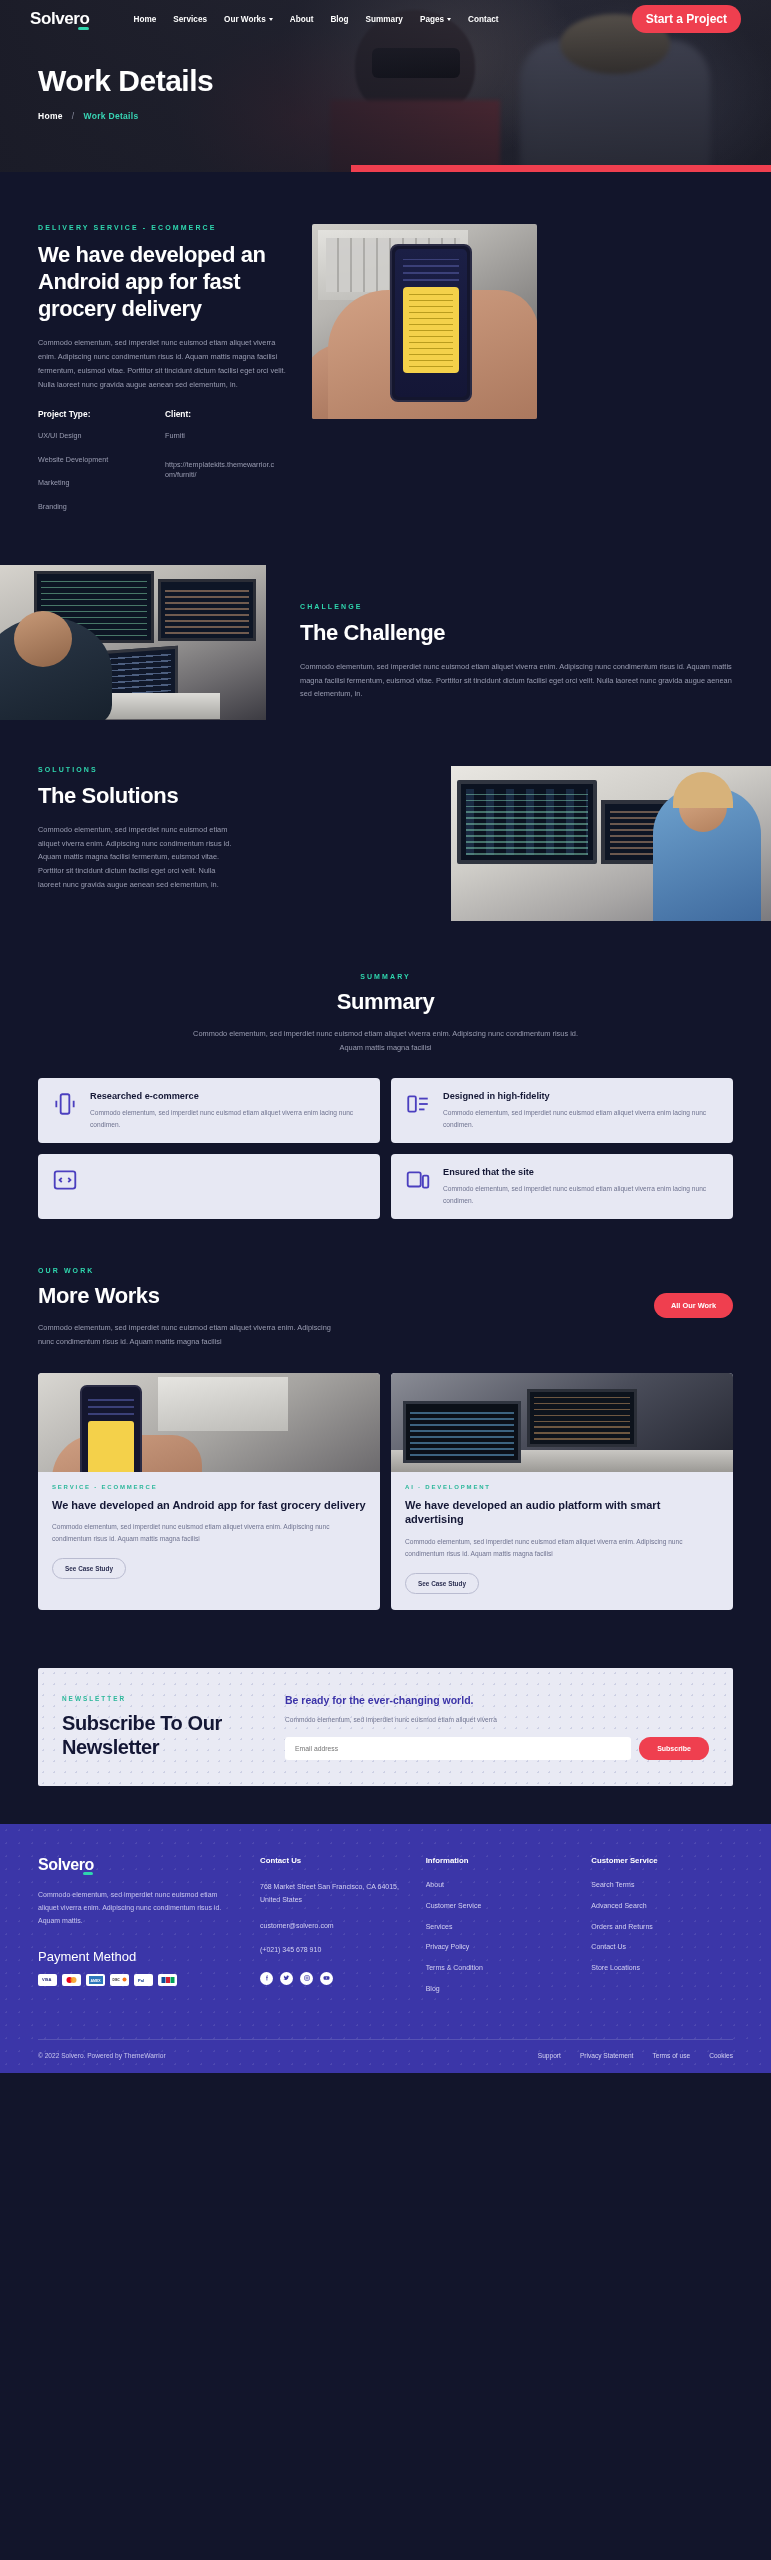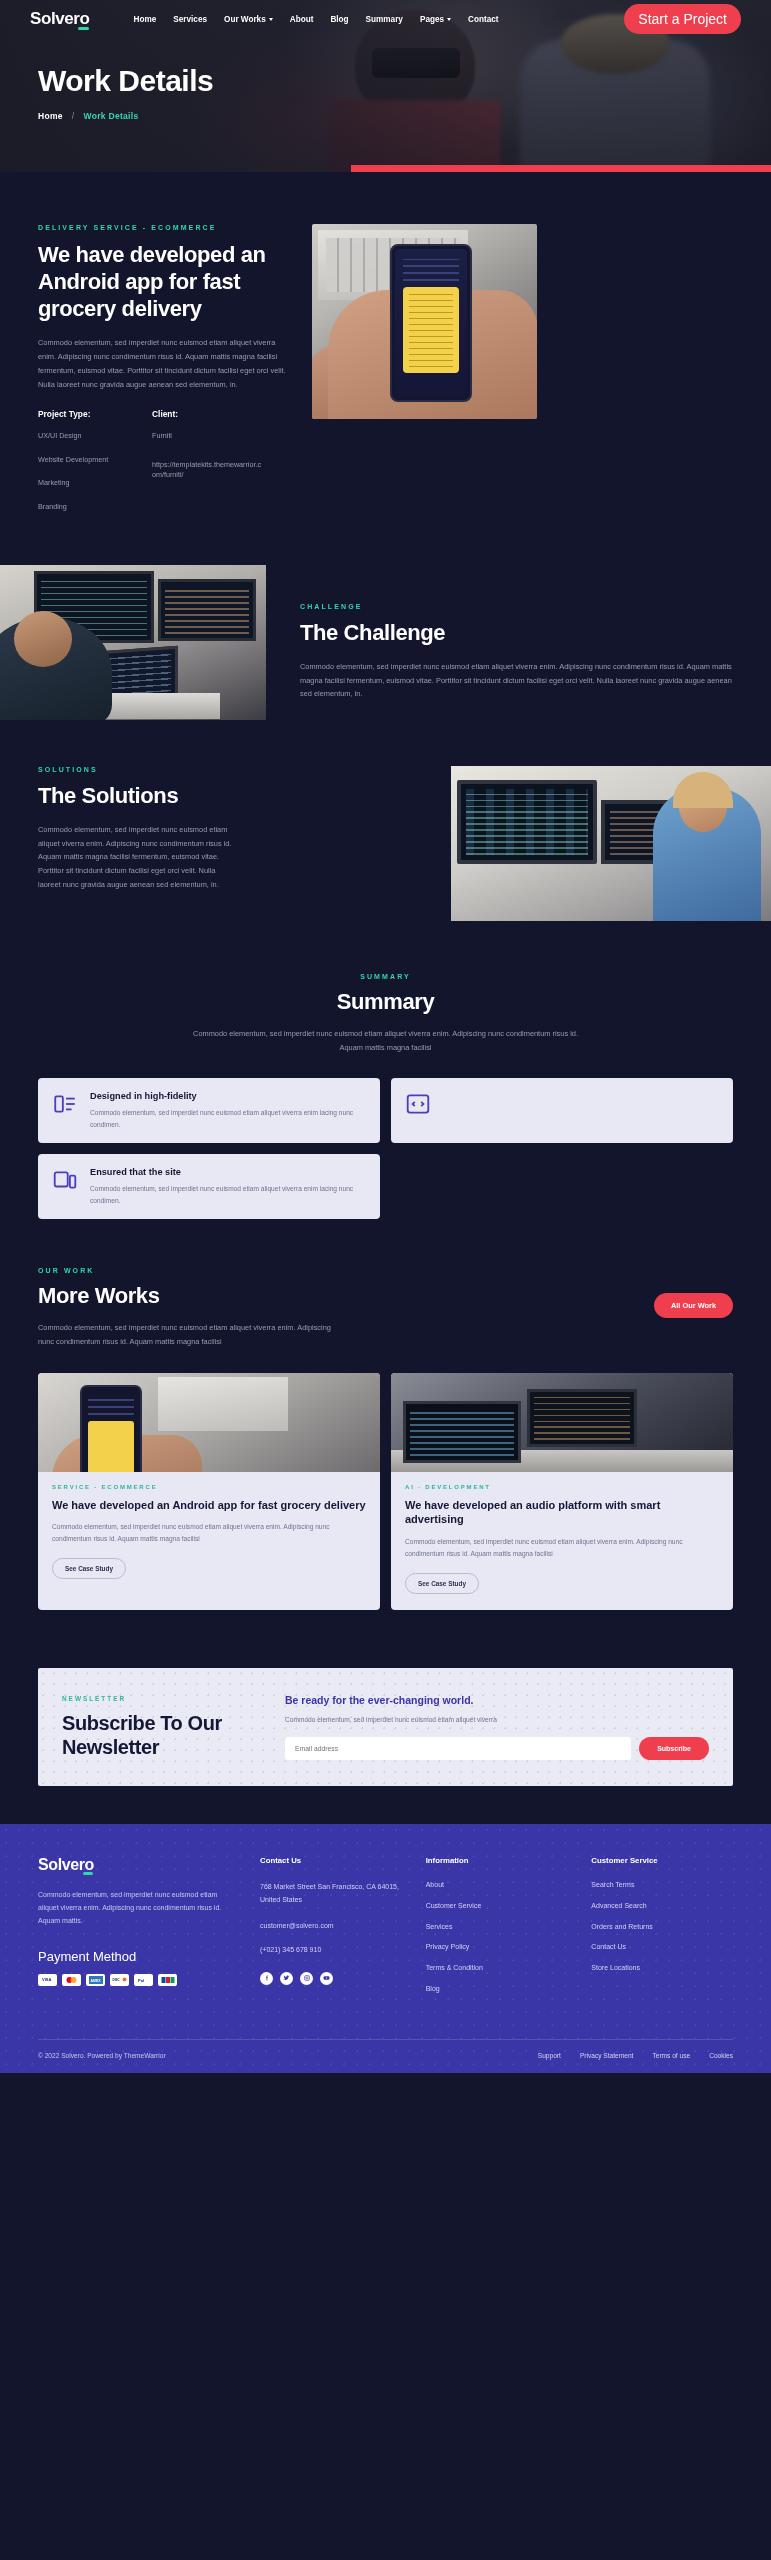--- a/index.html
+++ b/index.html
@@ -50,7 +50,7 @@
   .nav-links a { color:#fff; font-size:8.2px; font-weight:700; text-decoration:none; white-space:nowrap; display:flex; align-items:center; gap:3px; }
   .caret { width:0; height:0; border-left:2.6px solid transparent; border-right:2.6px solid transparent; border-top:3.4px solid #fff; display:inline-block; }
   .cta {
-    background:#ef3f4f; color:#fff; font-size:14px; font-weight:400;
+    background:#ef3f4f; color:#fff; font-size:12px; font-weight:700;
     padding:7px 14px; border-radius:20px; border:none; white-space:nowrap; cursor:pointer;
     font-family:"Liberation Sans", sans-serif;
   }

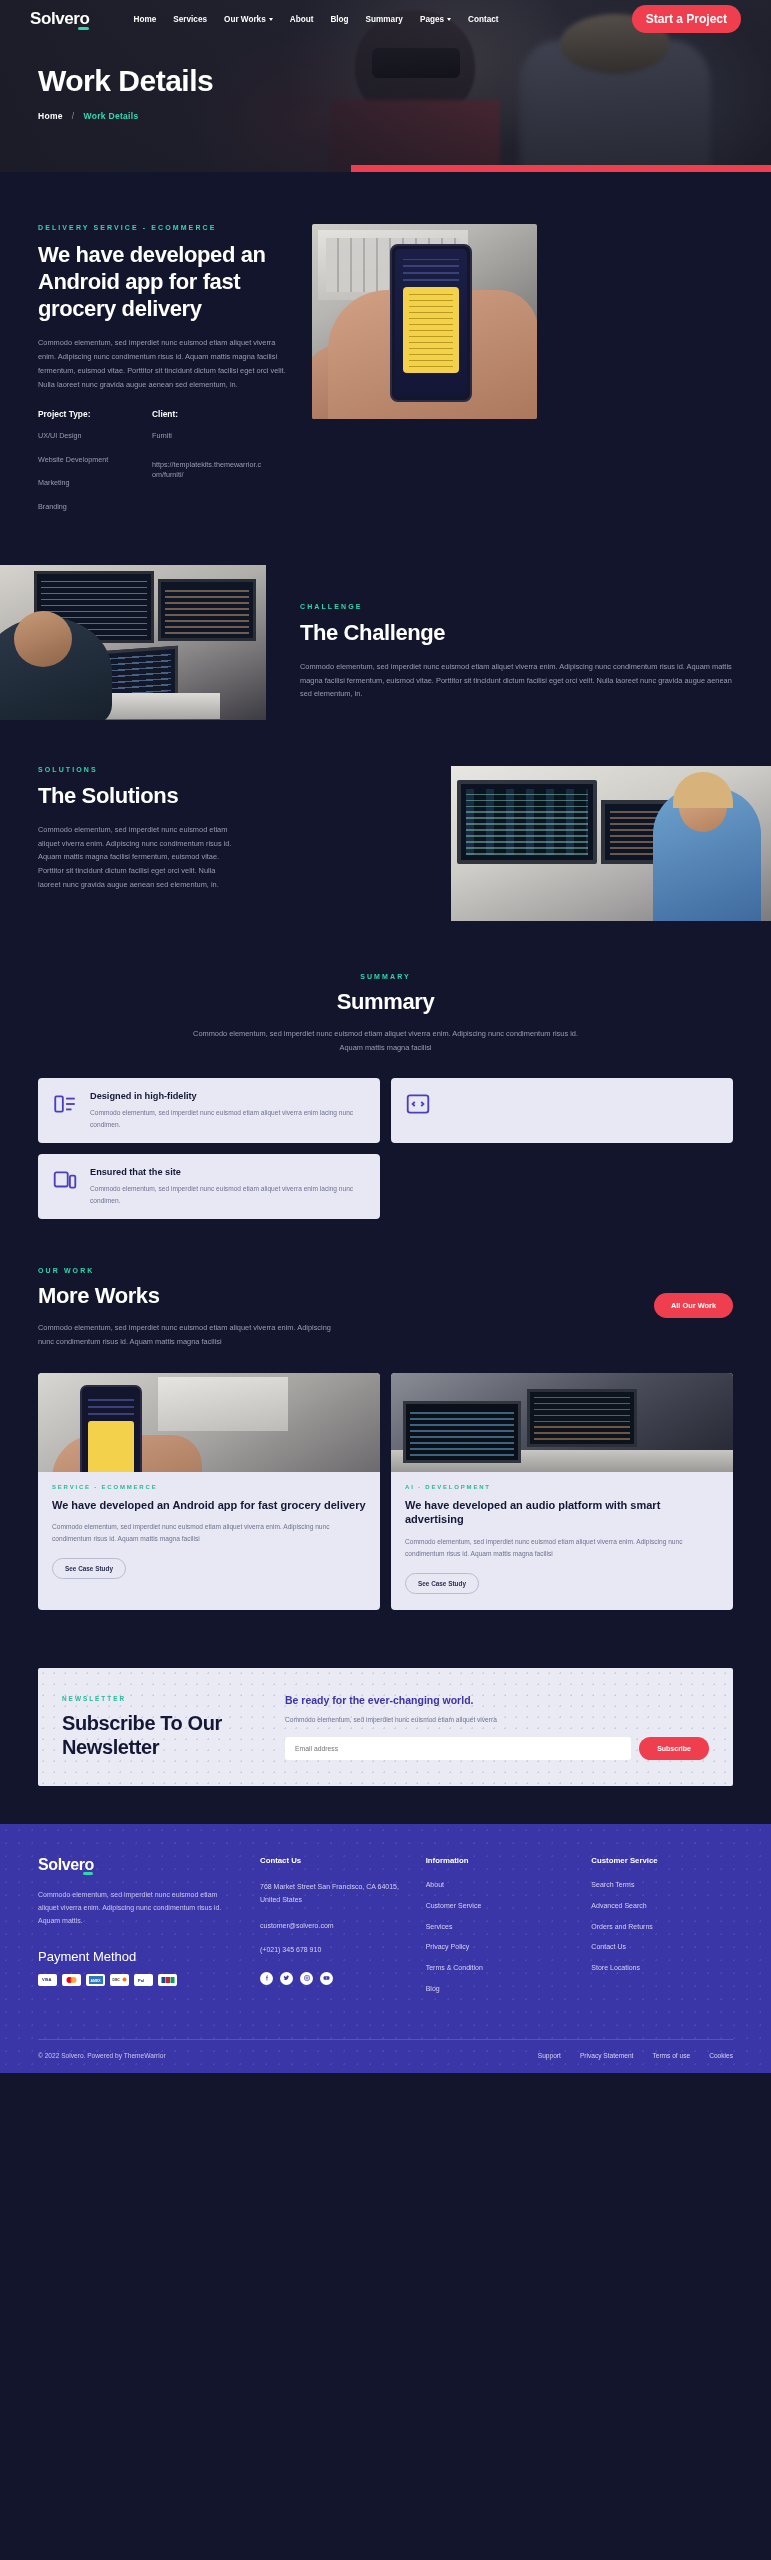--- a/index.html
+++ b/index.html
@@ -66,7 +66,7 @@
   .dev-left { width:256px; flex:none; }
   .dev-left .h2 { margin-top:11px; }
   .dev-left .body-txt { margin-top:14px; }
-  .meta { display:flex; margin-top:18px; gap:4px; }
+  .meta { display:flex; margin-top:18px; gap:17px; }
   .meta-col { width:110px; }
   .meta-h { font-size:8.4px; font-weight:700; color:#fff; margin-bottom:12px; }
   .meta-col ul { list-style:none; }

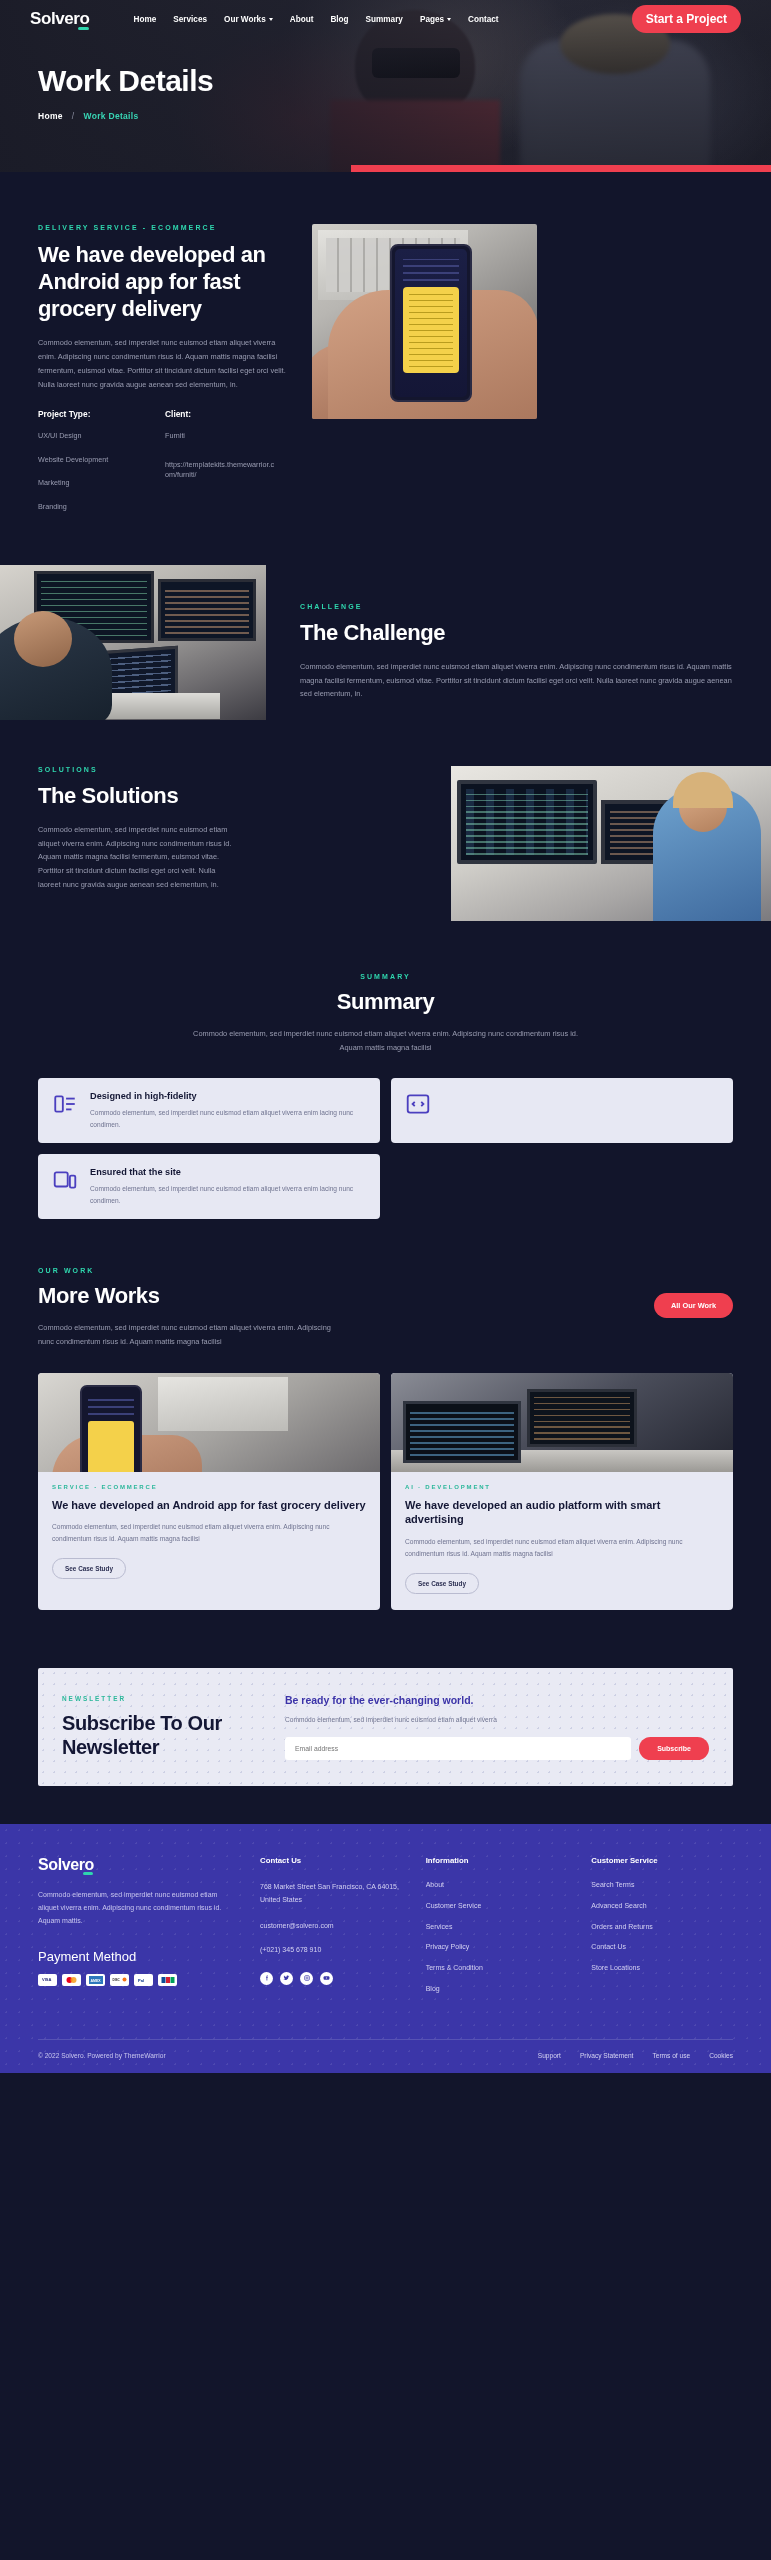--- a/index.html
+++ b/index.html
@@ -345,6 +345,19 @@
     <p class="body-txt">Commodo elementum, sed imperdiet nunc euismod etiam aliquet viverra enim. Adipiscing nunc condimentum risus id. Aquam mattis magna facilisi</p>
     <div class="cards">
 
+      <div class="card">
+        <div class="card-ico">
+          <svg viewBox="0 0 24 24" fill="none" stroke="currentColor" stroke-width="1.7">
+              <rect x="8" y="3" width="8" height="18" rx="1.6"></rect>
+              <line x1="4" y1="9" x2="4" y2="15"></line>
+              <line x1="20" y1="9" x2="20" y2="15"></line>
+            </svg>
+        </div>
+        <div>
+          <div class="card-t">Researched e-commerce</div>
+          <div class="card-d">Commodo elementum, sed imperdiet nunc euismod etiam aliquet viverra enim lacing nunc condimen.</div>
+        </div>
+      </div>
 
       <div class="card">
         <div class="card-ico">

